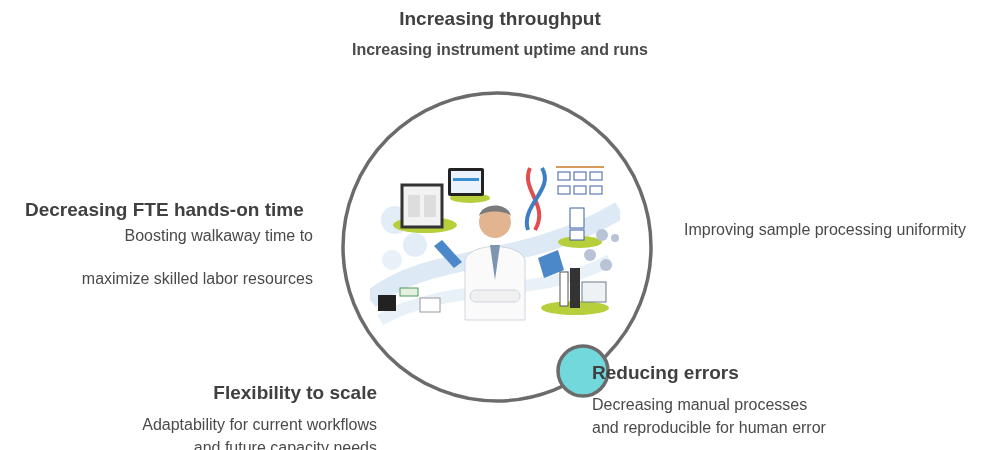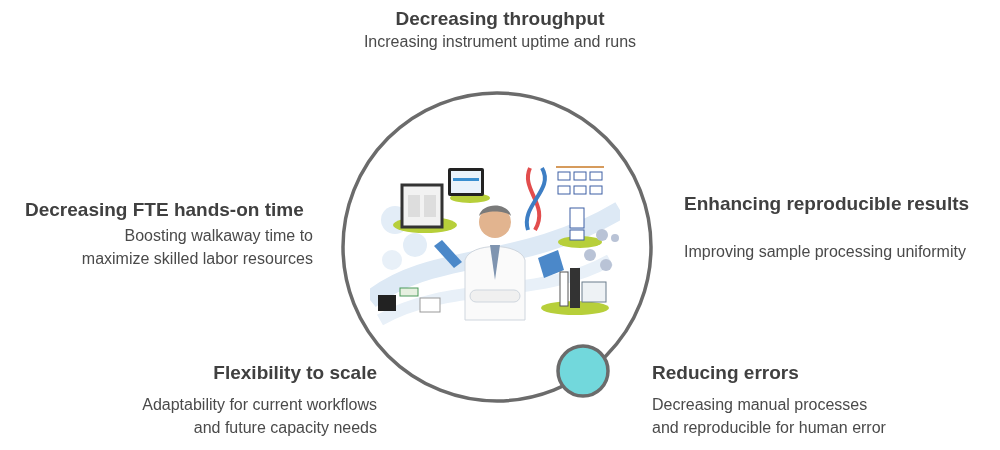--- a/index.html
+++ b/index.html
@@ -78,7 +78,7 @@
 </svg>
 
 <div class="block center" style="left:300px; top:8px; width:400px;">
-  <div class="title">Decreasing throughput</div>
+  <div class="title">Increasing throughput</div>
   <div class="sub" style="margin-top:0;">Increasing instrument uptime and runs</div>
 </div>
 

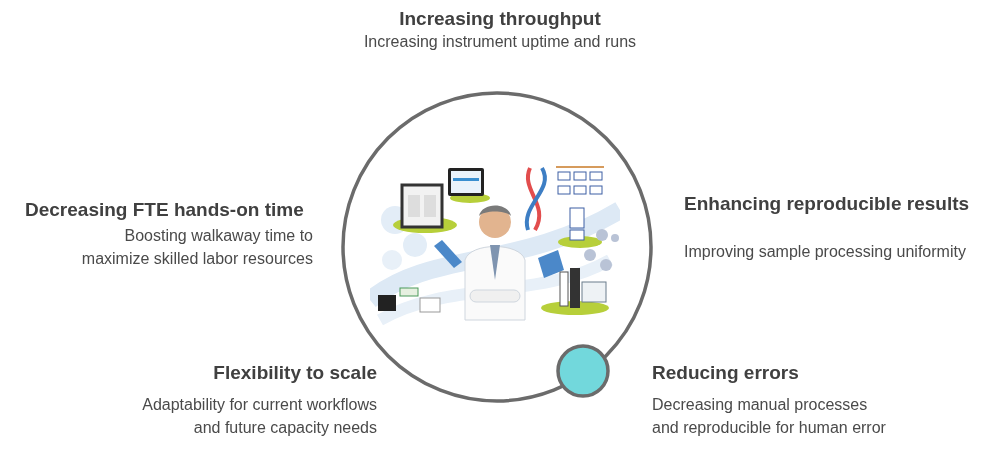--- a/index.html
+++ b/index.html
@@ -79,7 +79,7 @@
 
 <div class="block center" style="left:300px; top:8px; width:400px;">
   <div class="title">Increasing throughput</div>
-  <div class="sub" style="margin-top:0;">Increasing instrument uptime and runs</div>
+  <div class="sub" style="margin-top:8px;font-weight:bold;">Increasing instrument uptime and runs</div>
 </div>
 
 <div class="block" style="left:25px; top:199px; width:288px;">

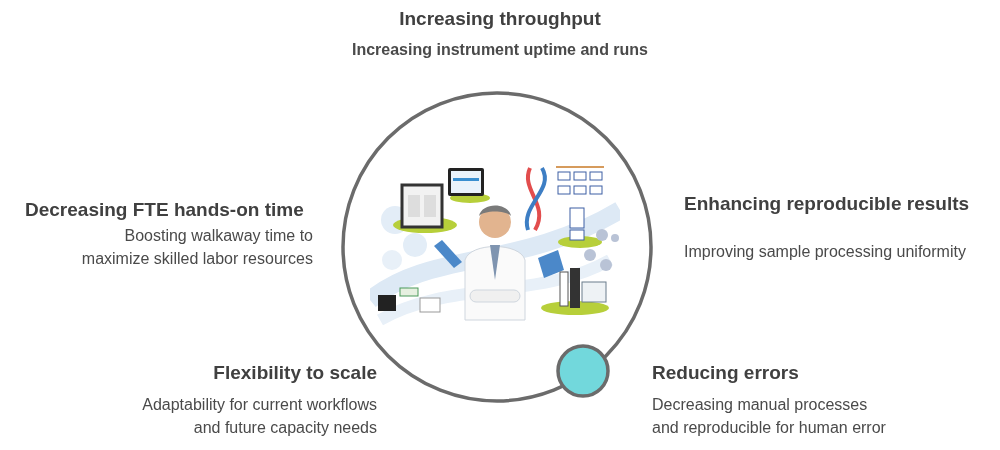--- a/index.html
+++ b/index.html
@@ -89,7 +89,6 @@
 </div>
 
 <div class="block" style="left:684px; top:193px; width:310px;">
-  <div class="title">Enhancing reproducible results</div>
   <div class="sub" style="margin-top:25px;">Improving sample processing uniformity</div>
 </div>
 

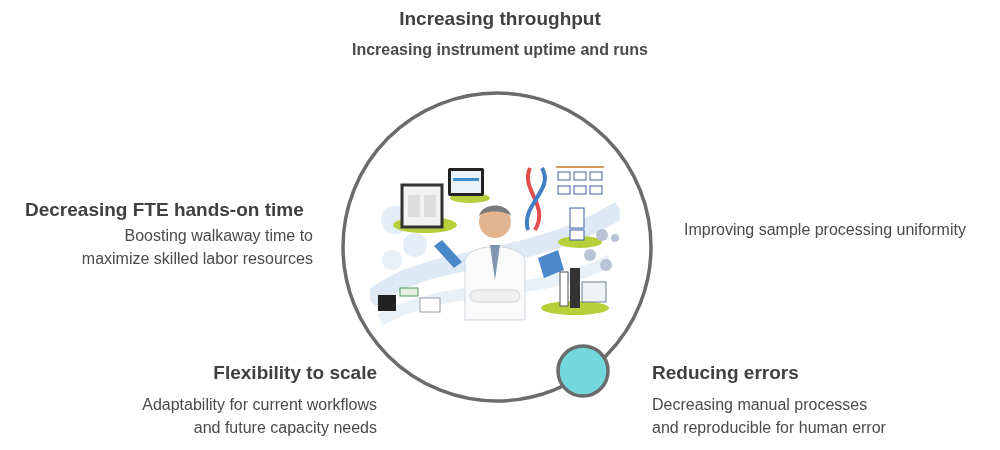--- a/index.html
+++ b/index.html
@@ -8,7 +8,7 @@
   .block { position: absolute; }
   .title { font-weight: bold; font-size: 19px; color: #404040; line-height: 22px; white-space: nowrap; }
   .sub { font-size: 16px; color: #4a4a4a; line-height: 23px; white-space: nowrap; }
-  .right { text-align: right; }
+  .right { text-align: right; margin-top: 20px; }
   .center { text-align: center; }
   svg.ring { position: absolute; left: 0; top: 0; }
   .illus { position: absolute; left: 370px; top: 150px; width: 250px; height: 180px; }

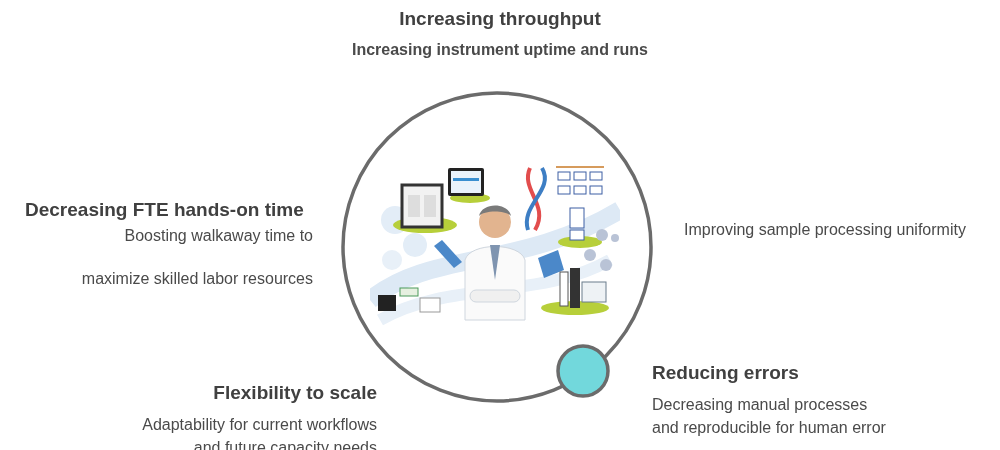--- a/index.html
+++ b/index.html
@@ -98,7 +98,7 @@
   <div class="sub">and future capacity needs</div>
 </div>
 
-<div class="block" style="left:652px; top:362px; width:280px;">
+<div class="block" style="left:592px; top:362px; width:280px;">
   <div class="title">Reducing errors</div>
   <div class="sub" style="margin-top:9px;">Decreasing manual processes</div>
   <div class="sub">and reproducible for human error</div>

